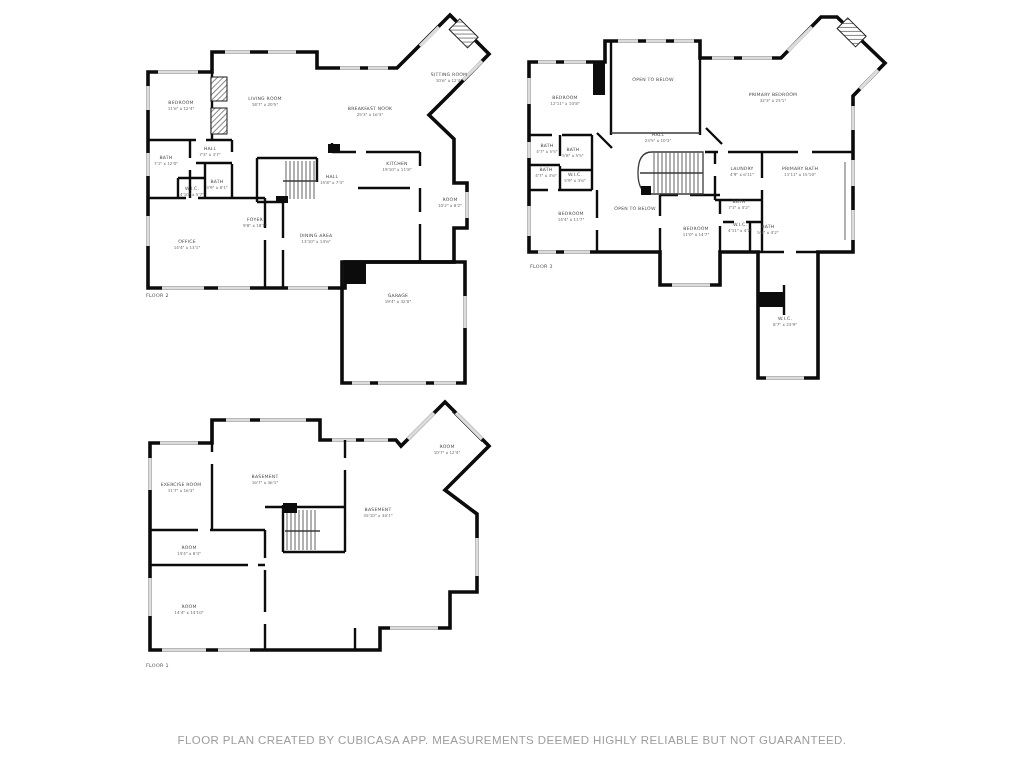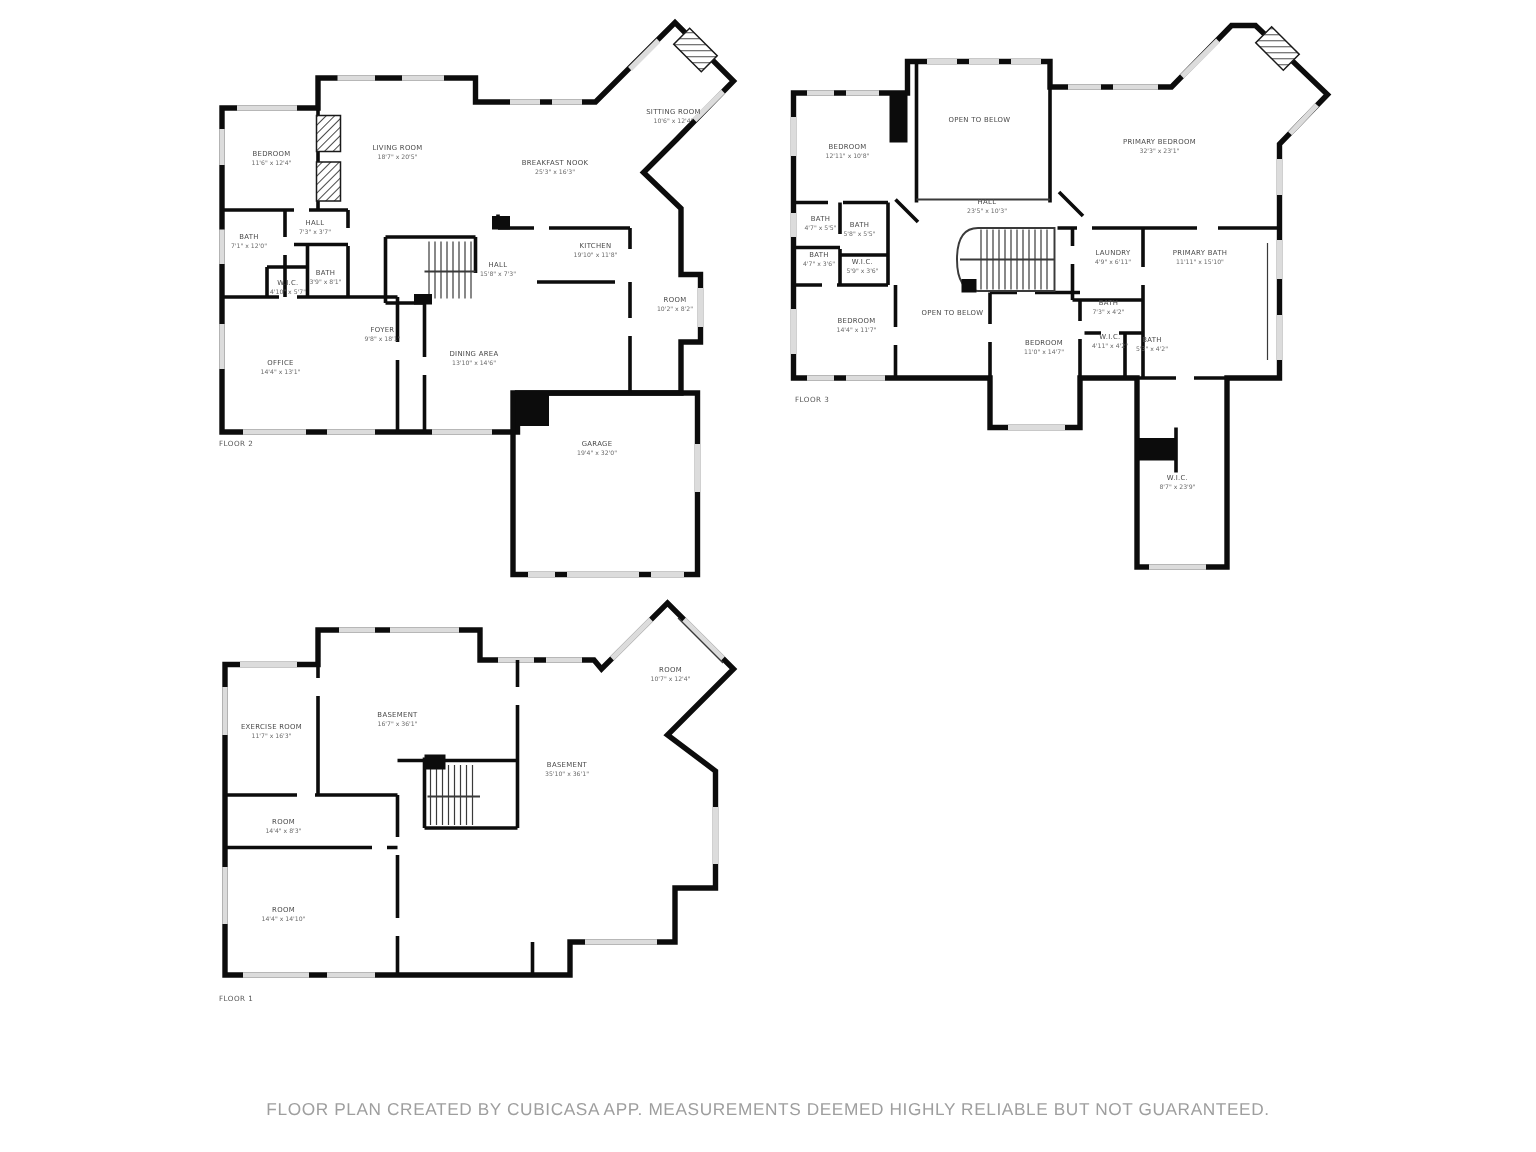--- a/index.html
+++ b/index.html
@@ -4,7 +4,7 @@
 <style>
   html,body{margin:0;padding:0;background:#ffffff;}
   .canvas{position:relative;width:1024px;height:768px;background:#ffffff;overflow:hidden;
-          font-family:"Liberation Sans",sans-serif;text-decoration:underline;}
+          font-family:"Liberation Sans",sans-serif;}
   svg{position:absolute;left:0;top:0;}
   .wall {fill:none;stroke:#0c0c0c;stroke-width:3.6;stroke-linecap:butt;stroke-linejoin:miter;}
   .inner{fill:none;stroke:#0c0c0c;stroke-width:2.4;stroke-linecap:butt;}

